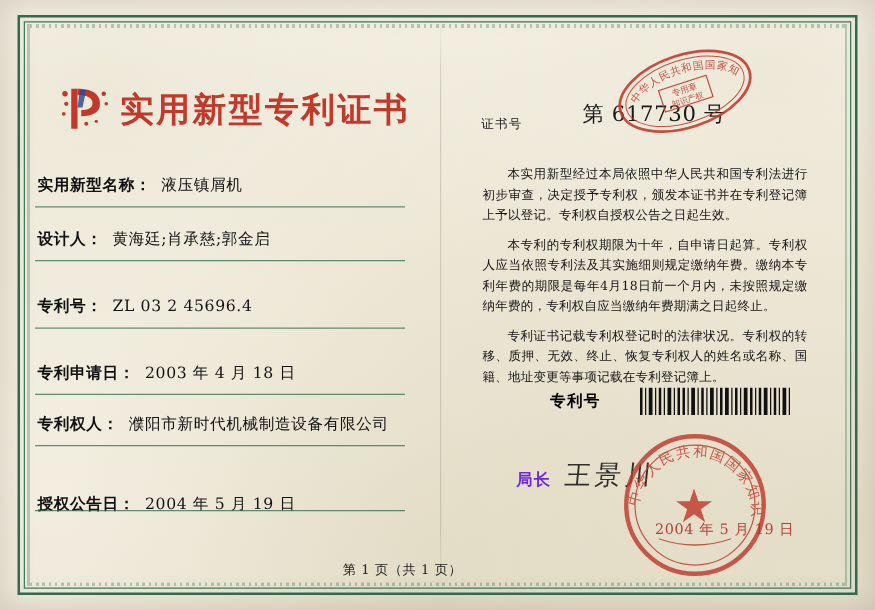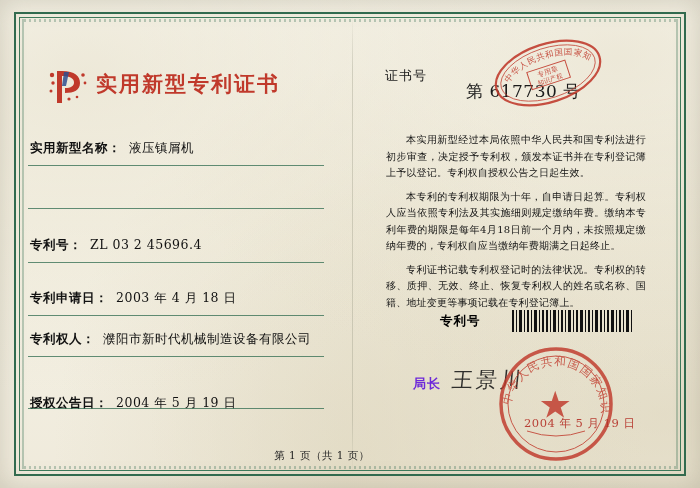--- a/index.html
+++ b/index.html
@@ -100,7 +100,7 @@
     top: 70px;
     font-family: "DejaVu Serif", serif;
     font-weight: bold;
-    font-size: 21px;
+    font-size: 27px;
     letter-spacing: 2px;
     color: #c0392b;
     white-space: nowrap;

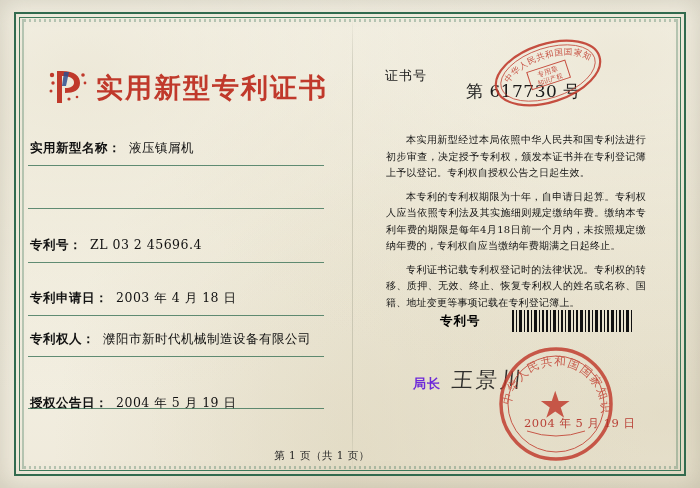--- a/index.html
+++ b/index.html
@@ -109,9 +109,9 @@
   #cert-no-label {
     position: absolute;
     left: 385px;
-    top: 67px;
-    font-family: "DejaVu Serif", serif;
-    font-size: 13px;
+    top: 92px;
+    font-family: "DejaVu Serif", serif;
+    font-size: 10px;
     color: #1a1a1a;
     letter-spacing: 1px;
     text-align: center;

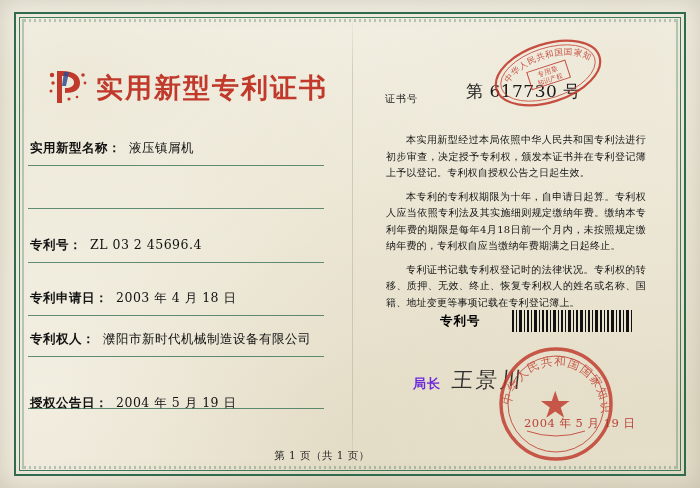--- a/index.html
+++ b/index.html
@@ -306,6 +306,9 @@
   </div>
   <div class="rule" style="left:28px; top:165px; width:296px;"></div>
 
+  <div class="field" style="left:30px; top:183px;">
+    <span class="lbl">设计人：</span><span class="val">黄海廷;肖承慈;郭金启</span>
+  </div>
   <div class="rule" style="left:28px; top:208px; width:296px;"></div>
 
   <div class="field" style="left:30px; top:237px;">

